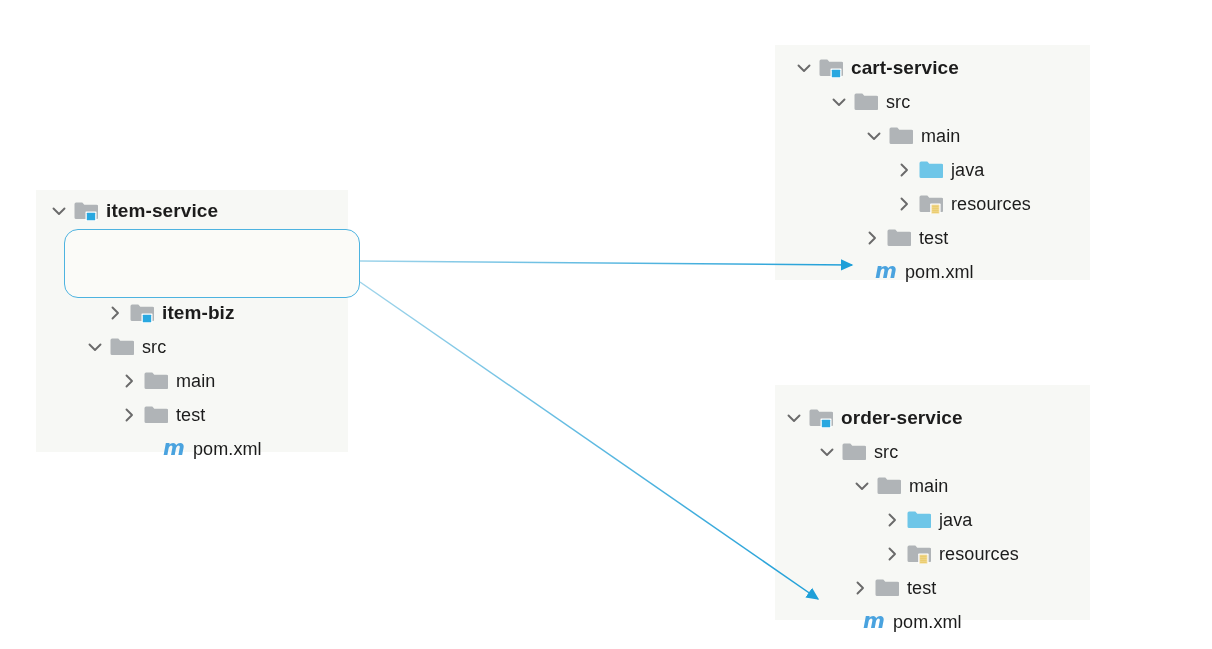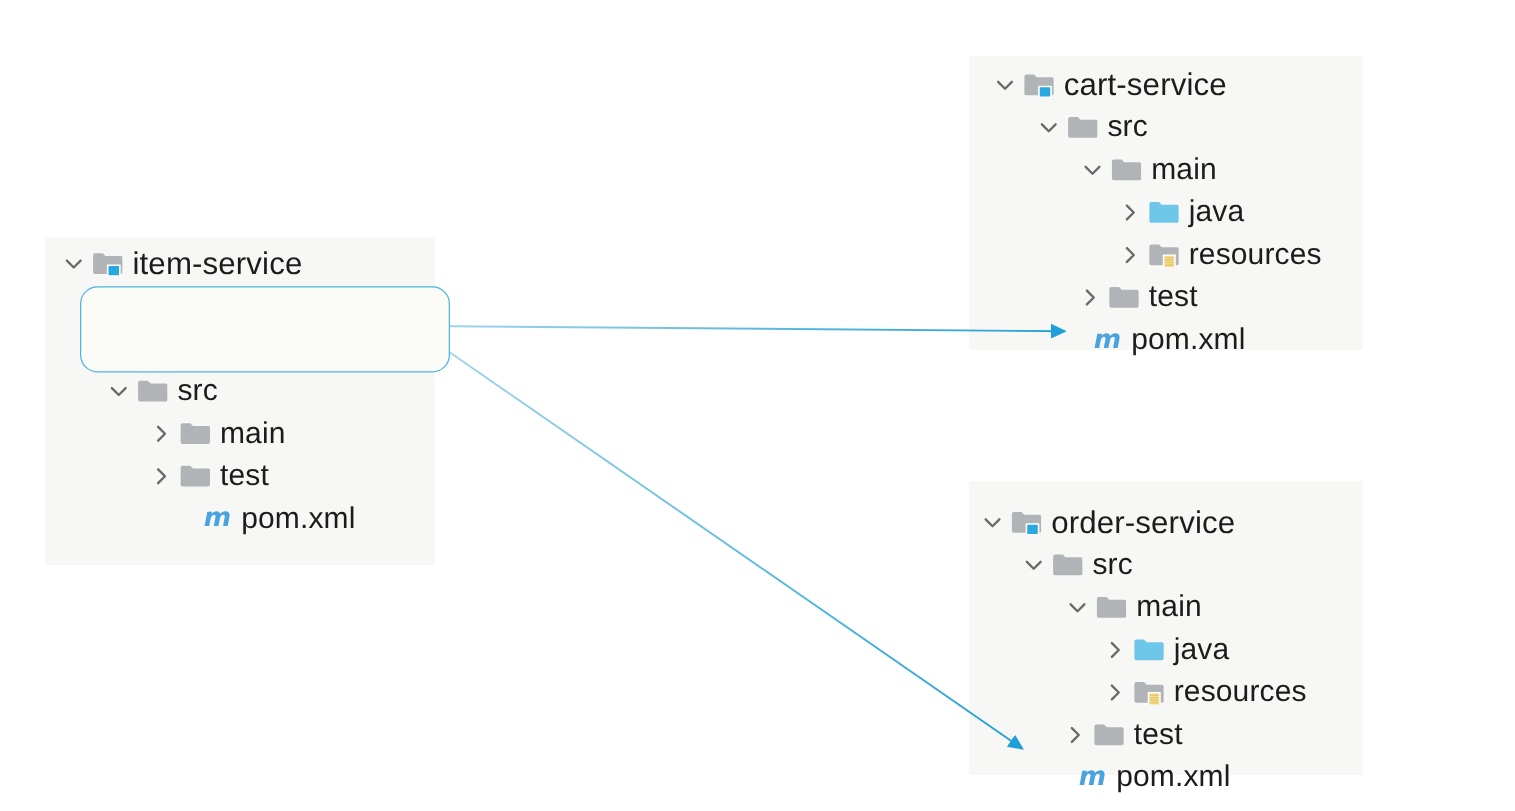--- a/index.html
+++ b/index.html
@@ -41,7 +41,7 @@
     color: #1c1c1c;
     letter-spacing: .1px;
   }
-  .row.bold .label { font-weight: normal; font-size: 25px; }
+  .row.bold .label { font-weight: bold; font-size: 19px; }
 
   
   .chev {

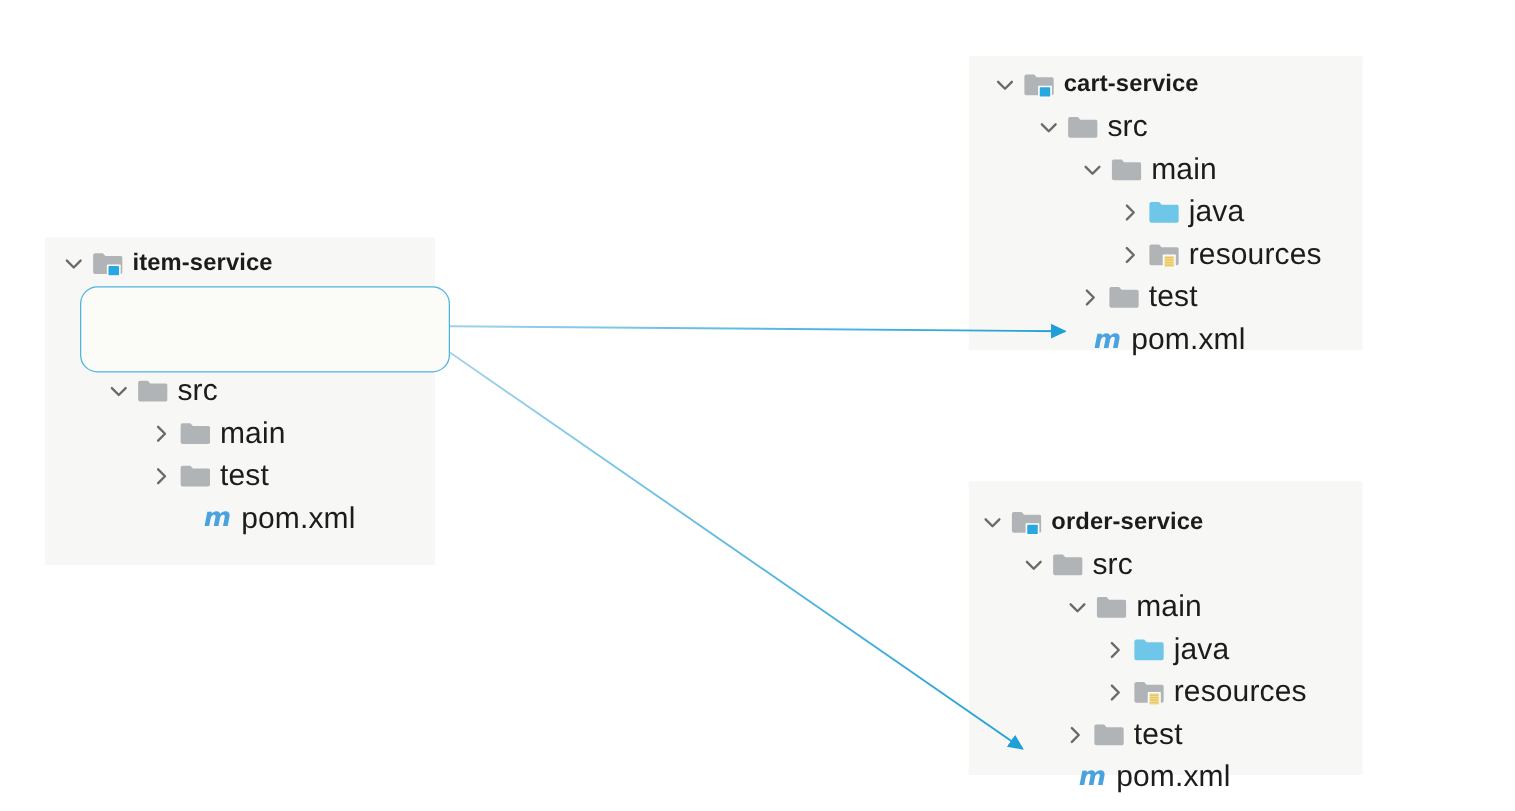--- a/index.html
+++ b/index.html
@@ -37,7 +37,7 @@
     box-sizing: border-box;
   }
   .row .label {
-    font-size: 24px;
+    font-size: 18px;
     color: #1c1c1c;
     letter-spacing: .1px;
   }

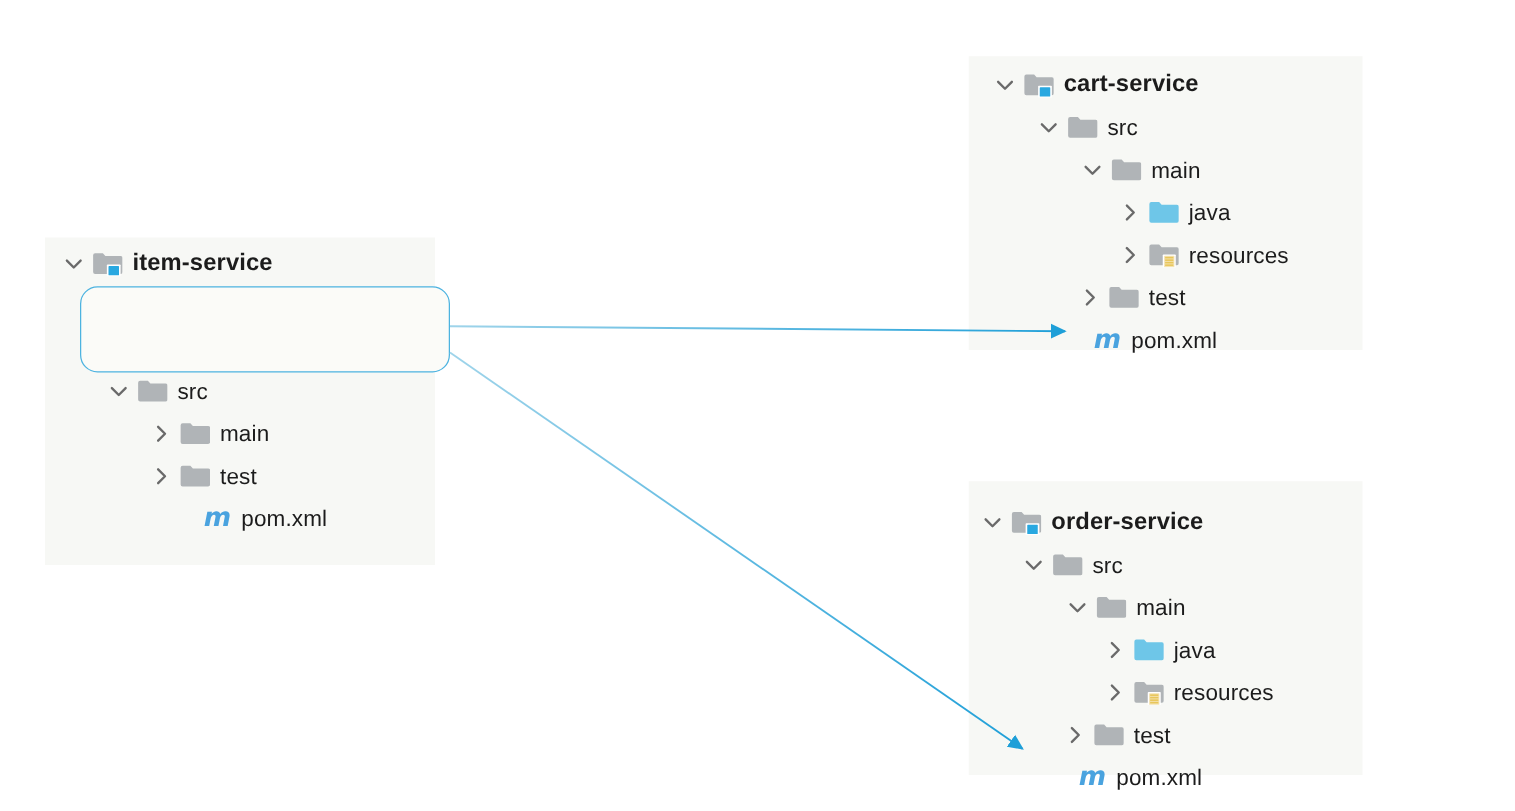--- a/index.html
+++ b/index.html
@@ -189,6 +189,23 @@
           <span class="cbadge i">I</span>
           <span class="badge-text">ItemClient</span>
         </span>
+      </div>
+      <div class="row bold" style="padding-left: 70px;">
+        <span class="chev">
+          <svg width="18" height="18" viewBox="0 0 18 18">
+            <path d="M6.5 3.5 L12 9 L6.5 14.5" fill="none" stroke="#6a6a6a" stroke-width="1.9" stroke-linecap="round" stroke-linejoin="round"></path>
+          </svg>
+        </span>
+        <span class="ficon">
+          <svg width="24" height="20" viewBox="0 0 24 20">
+            <g fill="#b0b4b7">
+              <path d="M0.5 3.2 a1.6 1.6 0 0 1 1.6 -1.6 h6.2 l2.0 2.1 h12.2 a1.6 1.6 0 0 1 1.6 1.6 v11.2 a1.6 1.6 0 0 1 -1.6 1.6 h-20.4 a1.6 1.6 0 0 1 -1.6 -1.6 z"></path>
+            </g>
+            <rect x="11.5" y="10.5" width="11" height="10" rx="0.6" fill="#ffffff"></rect>
+            <rect x="12.8" y="11.8" width="8.4" height="7.4" rx="0.5" fill="#29a8e0"></rect>
+          </svg>
+        </span>
+        <span class="label">item-biz</span>
       </div>
       <div class="row" style="padding-left: 50px;">
         <span class="chev">

